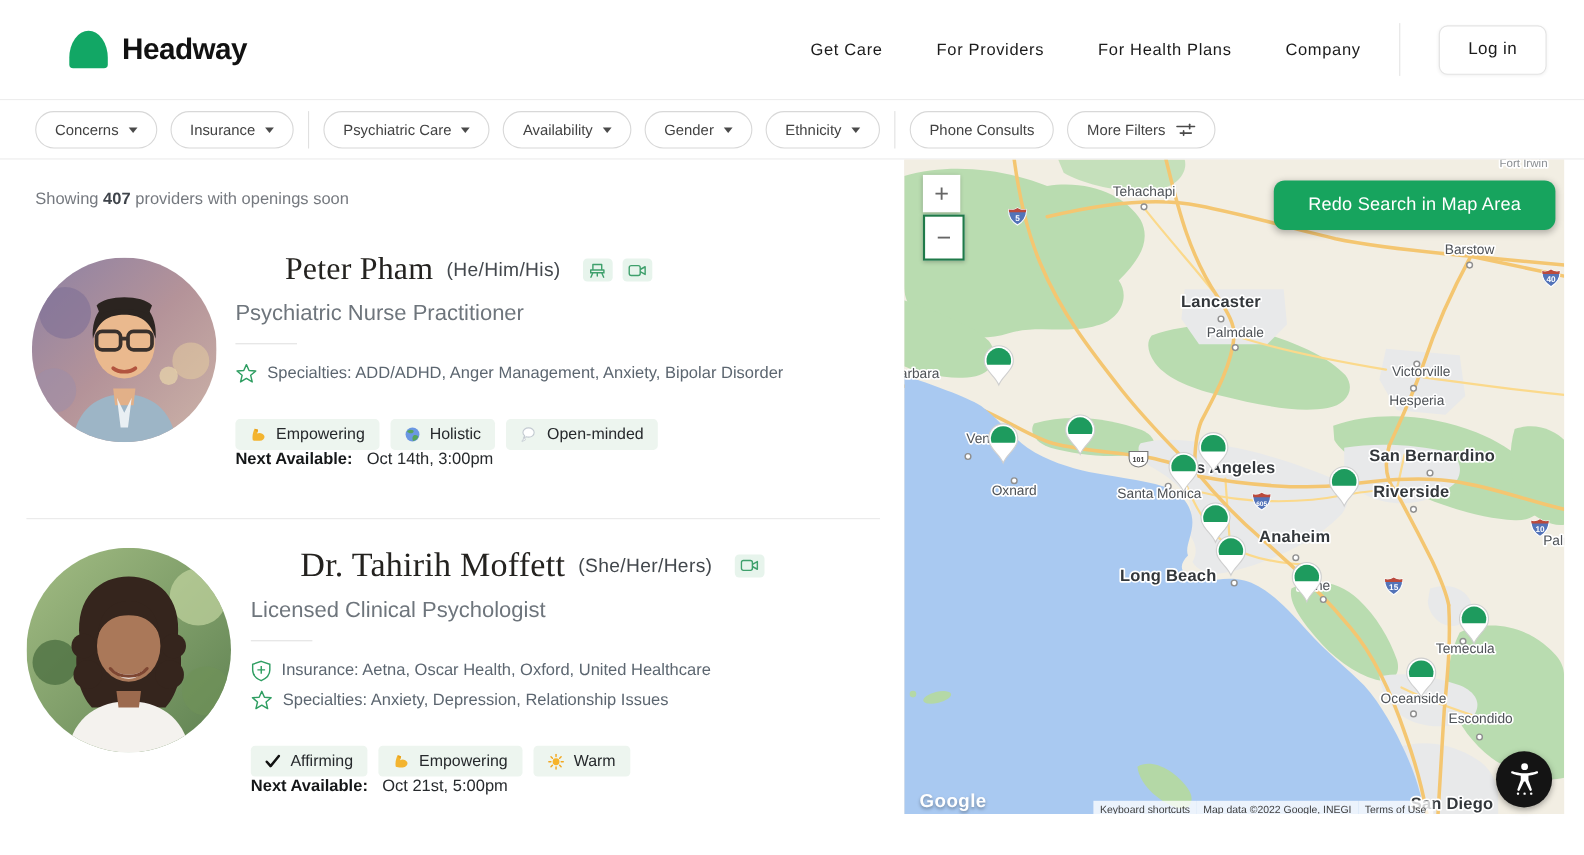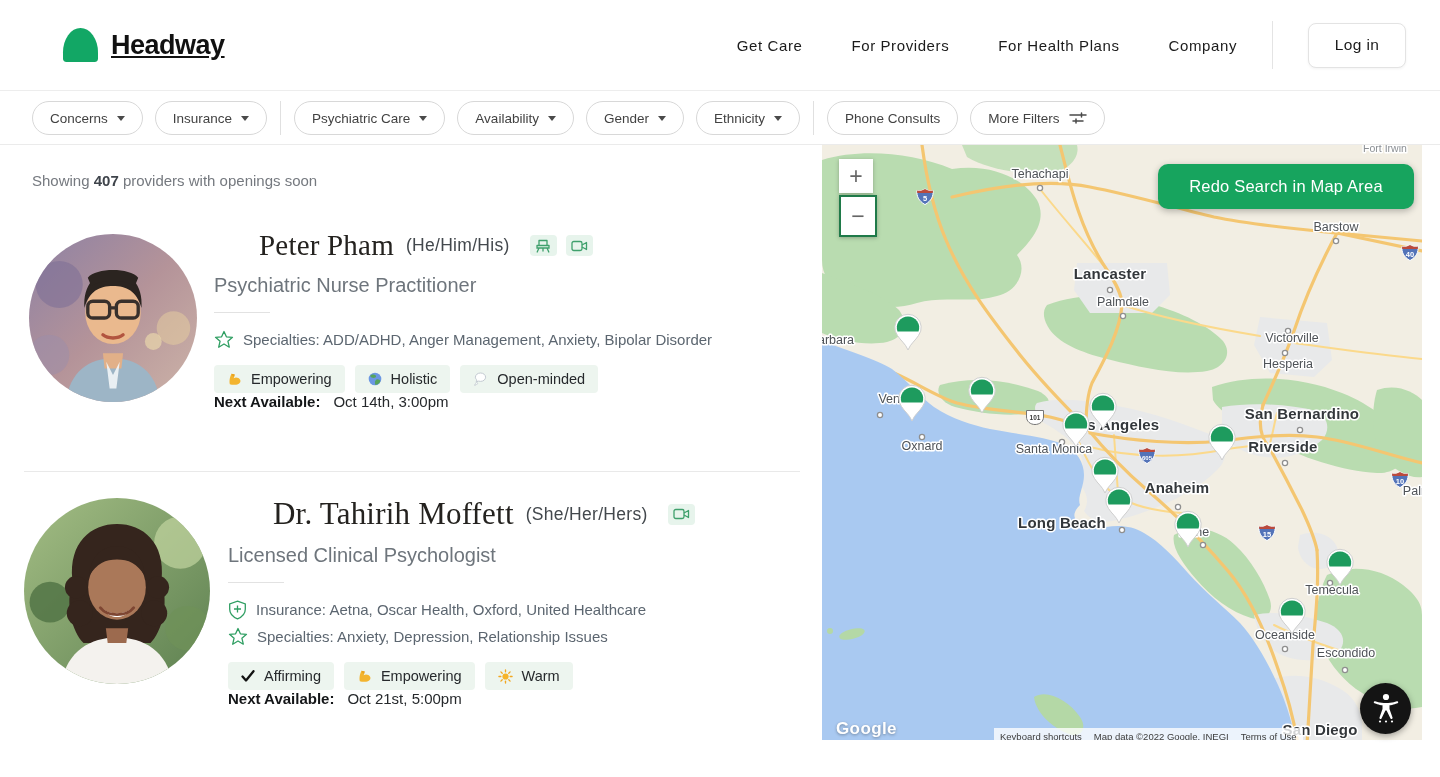--- a/index.html
+++ b/index.html
@@ -13,7 +13,7 @@
   #logo { display:flex; align-items:center; gap:13px; margin-left:63px; cursor:pointer; }
   #logo-mark { width:35px; height:34px; background:var(--brand,#12a765);
     border-radius:50% 50% 10% 10% / 72% 72% 10% 10%; }
-  #logo-text { font-size:27px; font-weight:bold; letter-spacing:-0.5px; color:#111;text-decoration:underline; }
+  #logo-text { font-size:27px; font-weight:bold; letter-spacing:-0.5px; color:#111; }
   #nav-links { display:flex; align-items:center; gap:49px; margin-left:auto; }
   .nav-item { font-size:15px; letter-spacing:0.6px; color:#1b1b1b; cursor:pointer; white-space:nowrap; }
   .nav-div { width:1px; height:48px; background:#e4e4e4; margin:0 35px; }

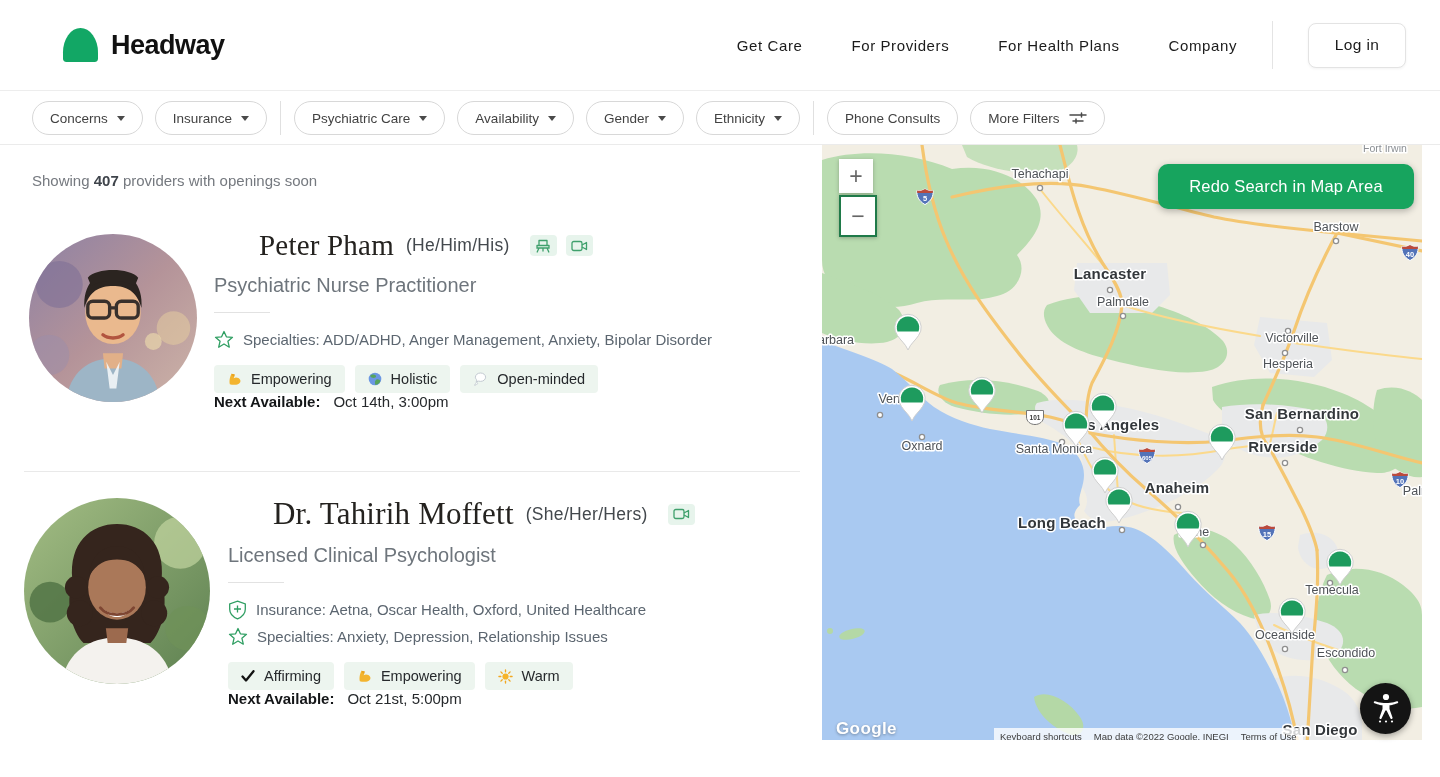--- a/index.html
+++ b/index.html
@@ -59,7 +59,7 @@
   .meta { margin-top:13px; }
   .meta-row { display:flex; align-items:center; gap:9px; height:27px;
     font-size:15px; color:#5c6670; }
-  .badges { display:flex; gap:10px; margin-top:12px;align-items:center; }
+  .badges { display:flex; gap:10px; margin-top:28px;align-items:center; }
   .badge { height:28px; background:#edf5ef; border-radius:4px; display:inline-flex;
     align-items:center; gap:9px; padding:0 13px; font-size:14.5px; color:#26292c; }
   .next-row { font-size:15px; }

